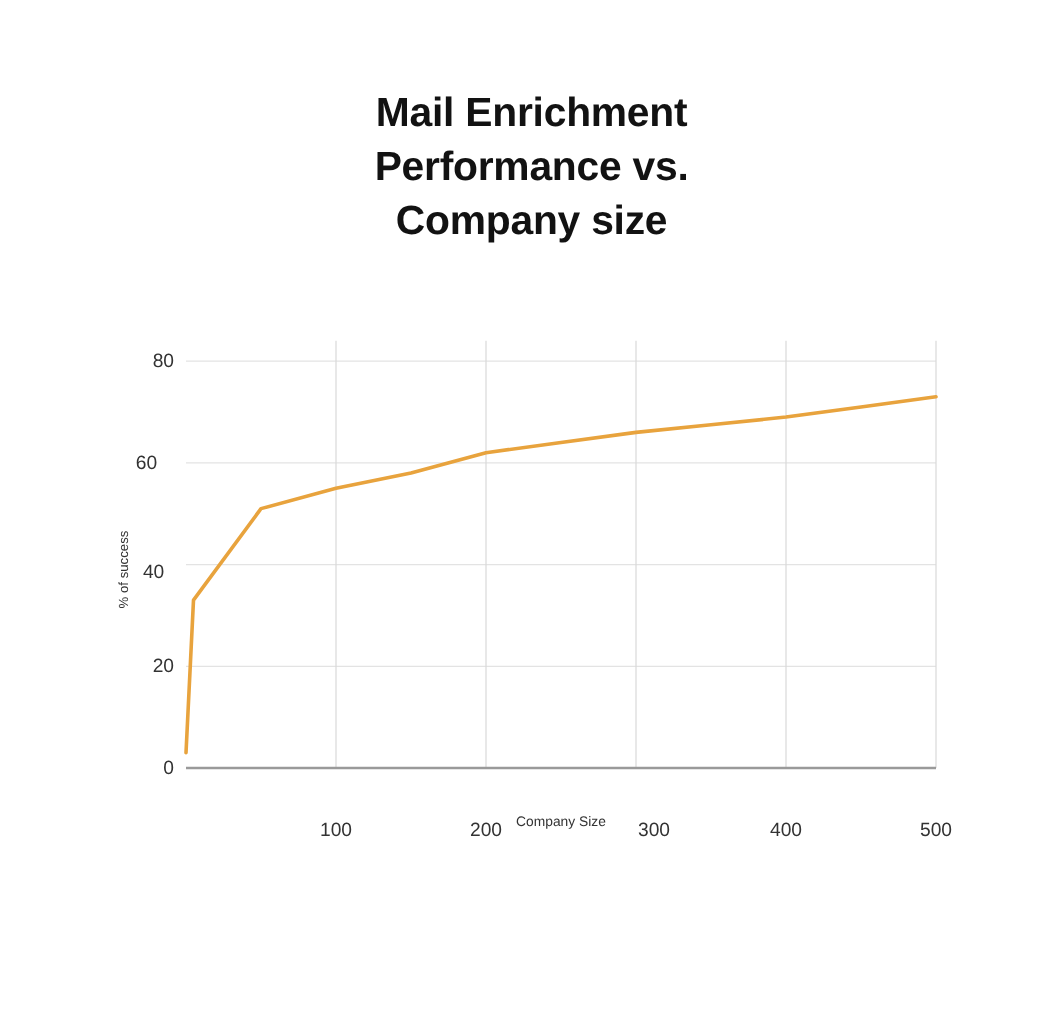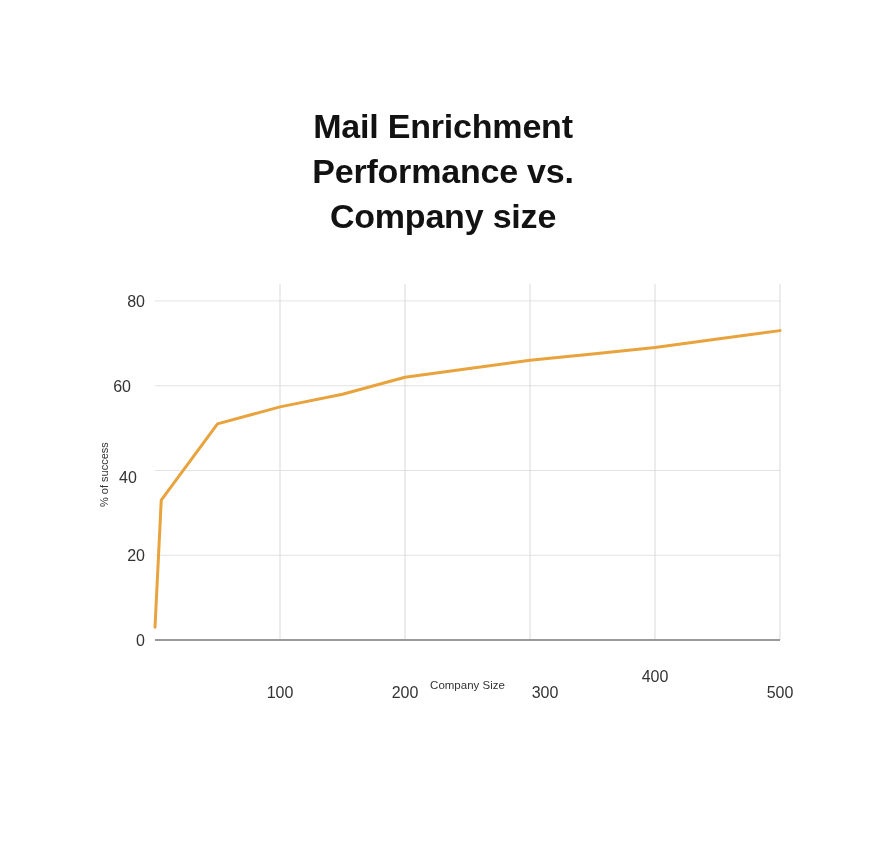--- a/index.html
+++ b/index.html
@@ -35,7 +35,6 @@
     color: #121212;
     letter-spacing: -0.2px;
     white-space: pre-line;
-    margin-top: 32px;
   }
 
   

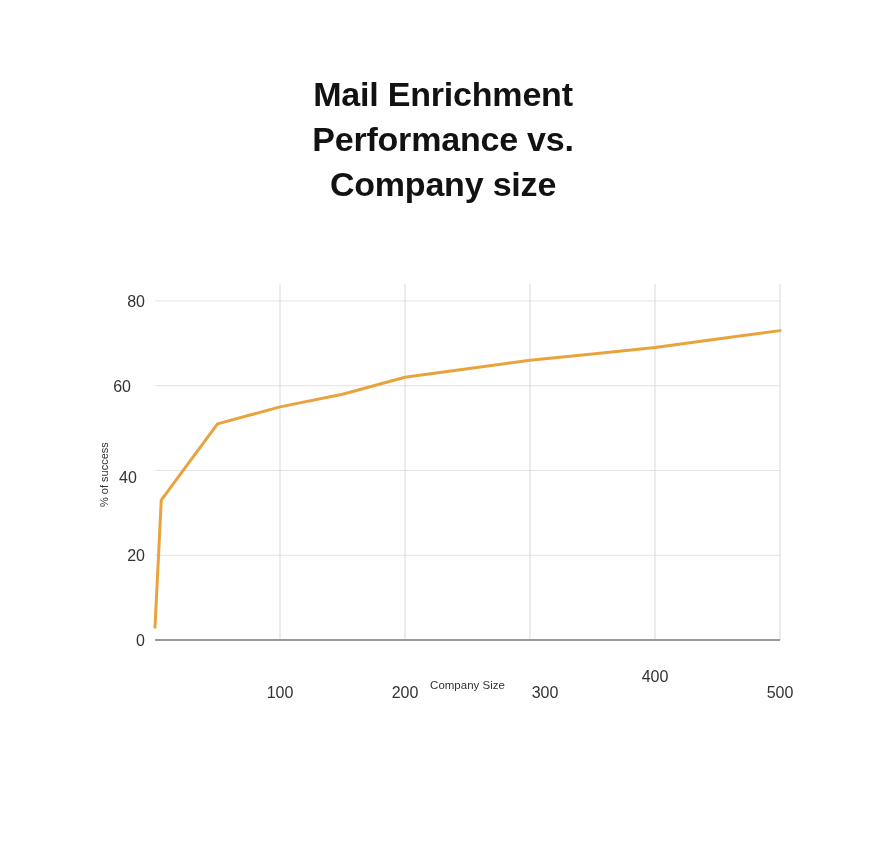--- a/index.html
+++ b/index.html
@@ -147,7 +147,7 @@
         <div class="tick-label xtick" style="left: 255px; top: 650px;">100</div>
         <div class="tick-label xtick" style="left: 380px; top: 650px;">200</div>
         <div class="tick-label xtick" style="left: 520px; top: 650px;">300</div>
-        <div class="tick-label xtick" style="left: 630px; top: 634px;">400</div>
+        <div class="tick-label xtick" style="left: 630px; top: 650px;">400</div>
         <div class="tick-label xtick" style="left: 755px; top: 650px;">500</div>
       </div>
   </div>

